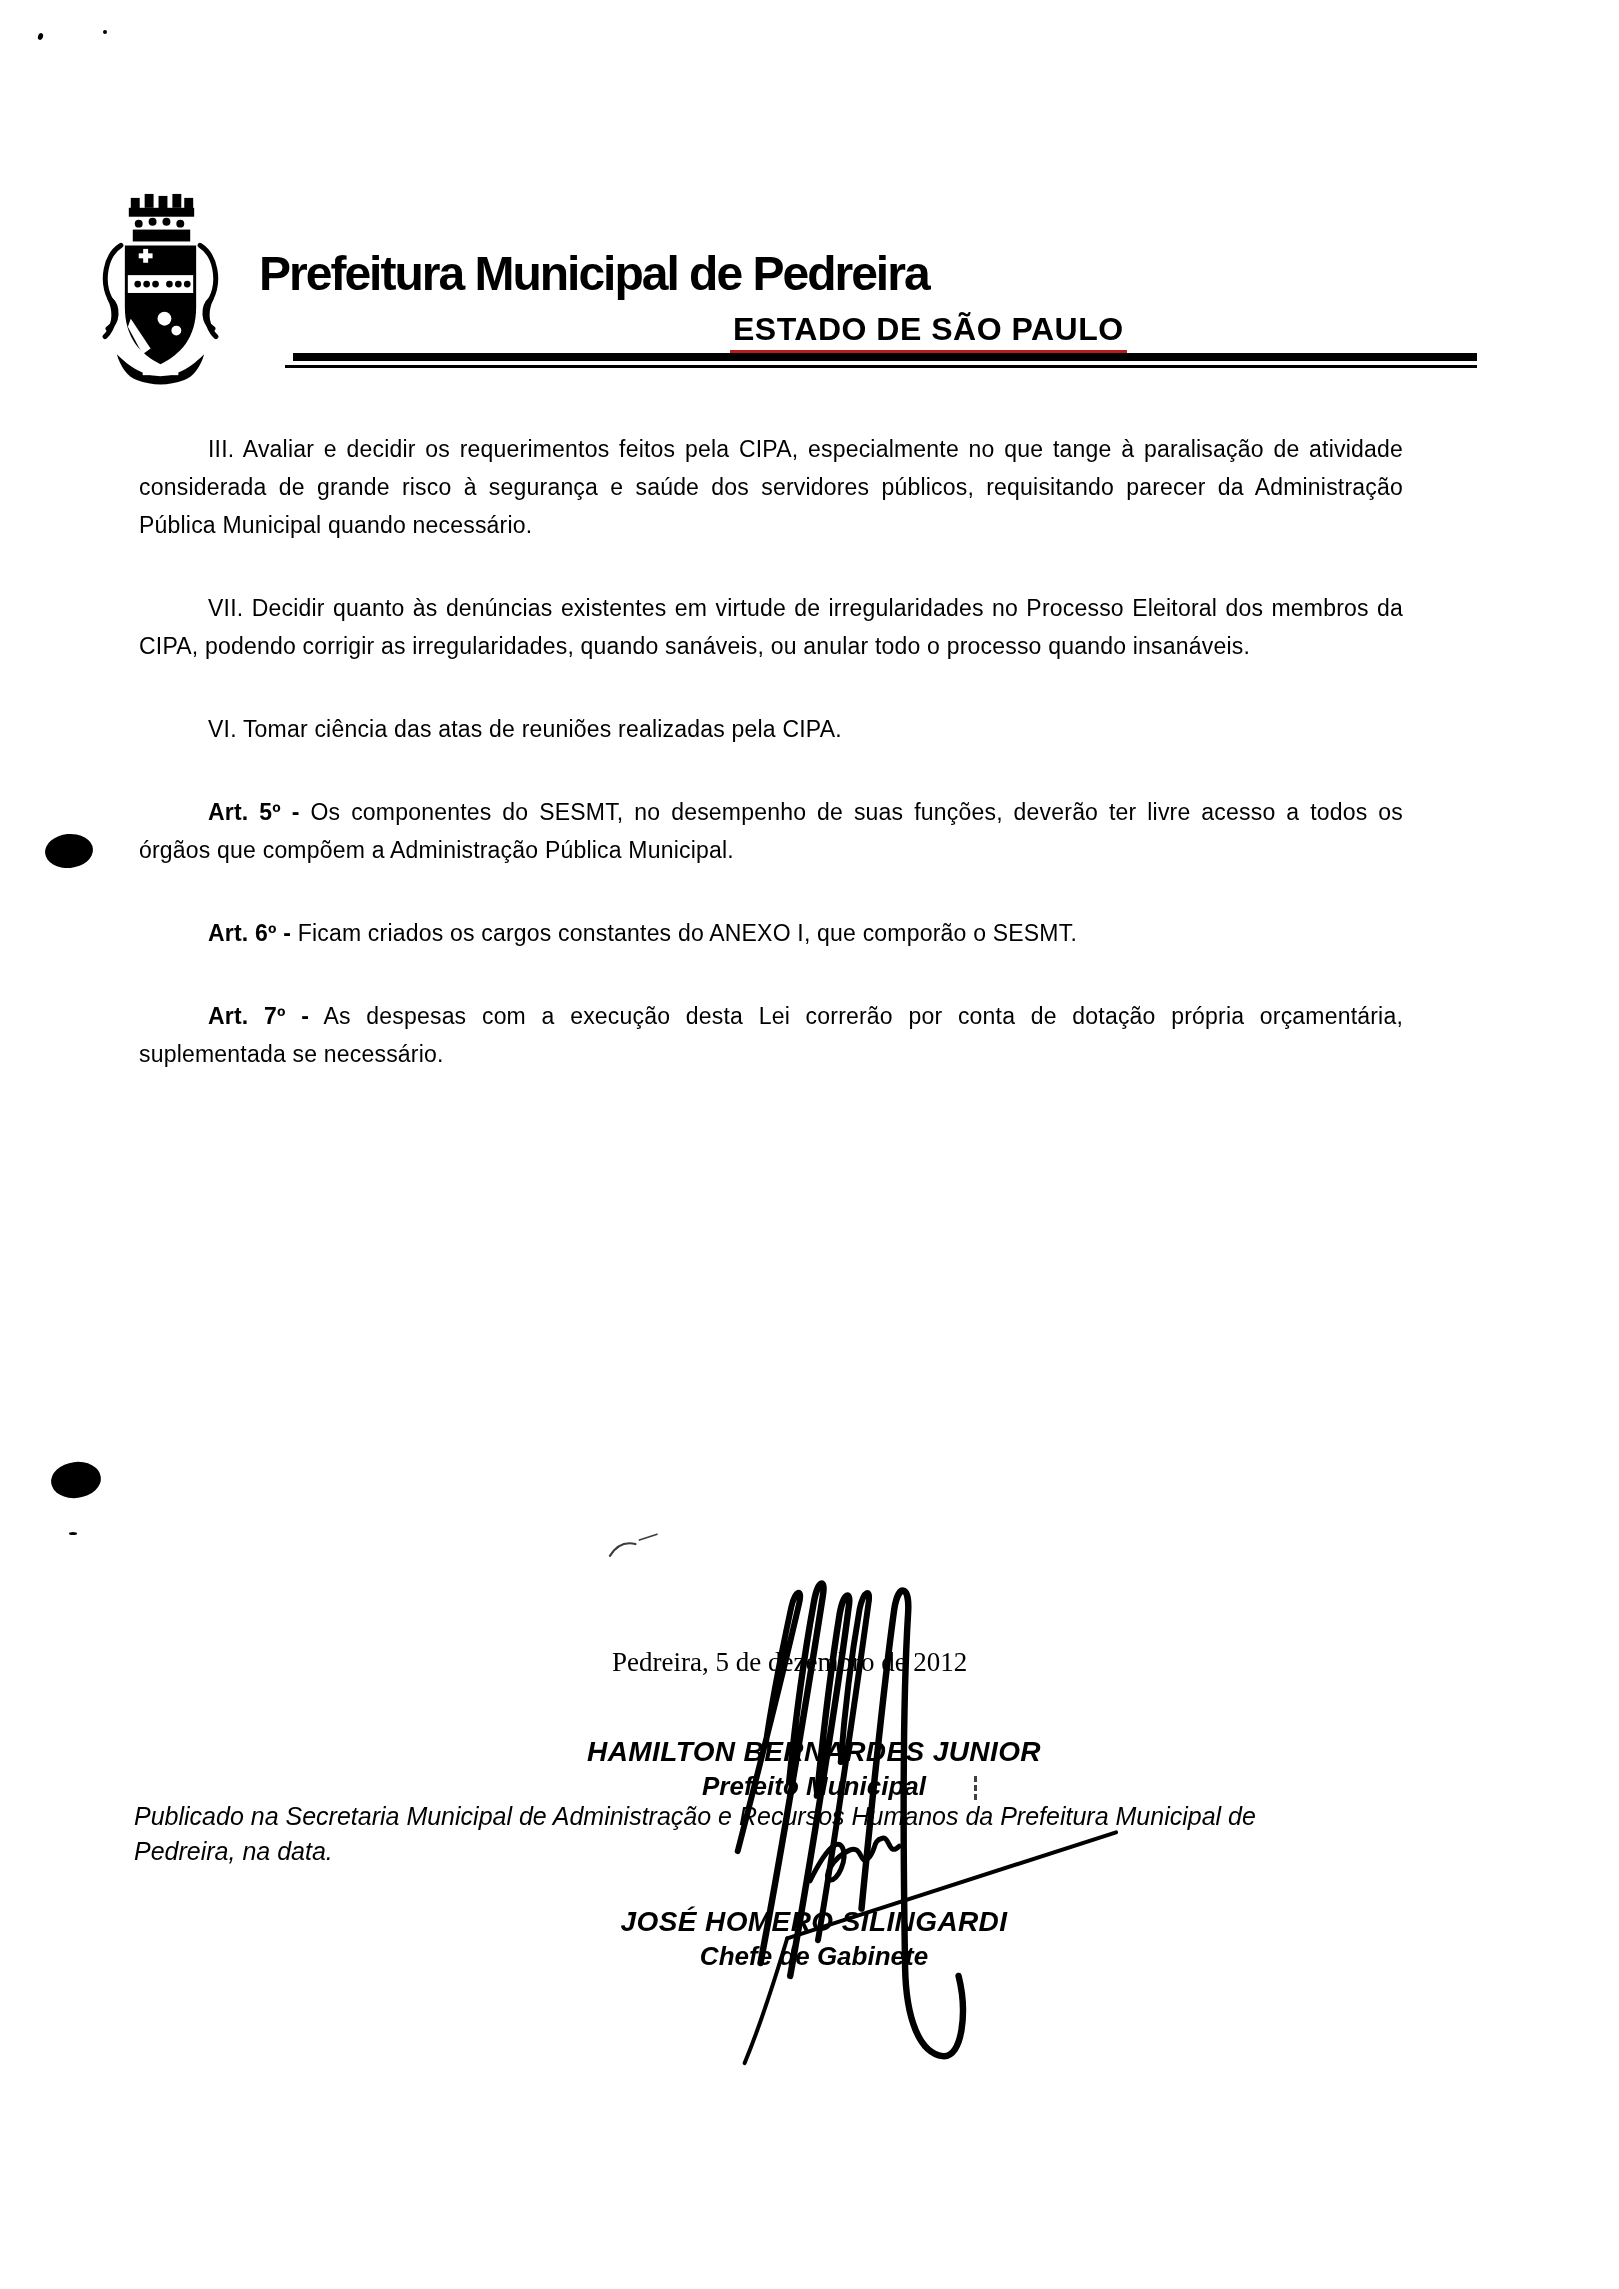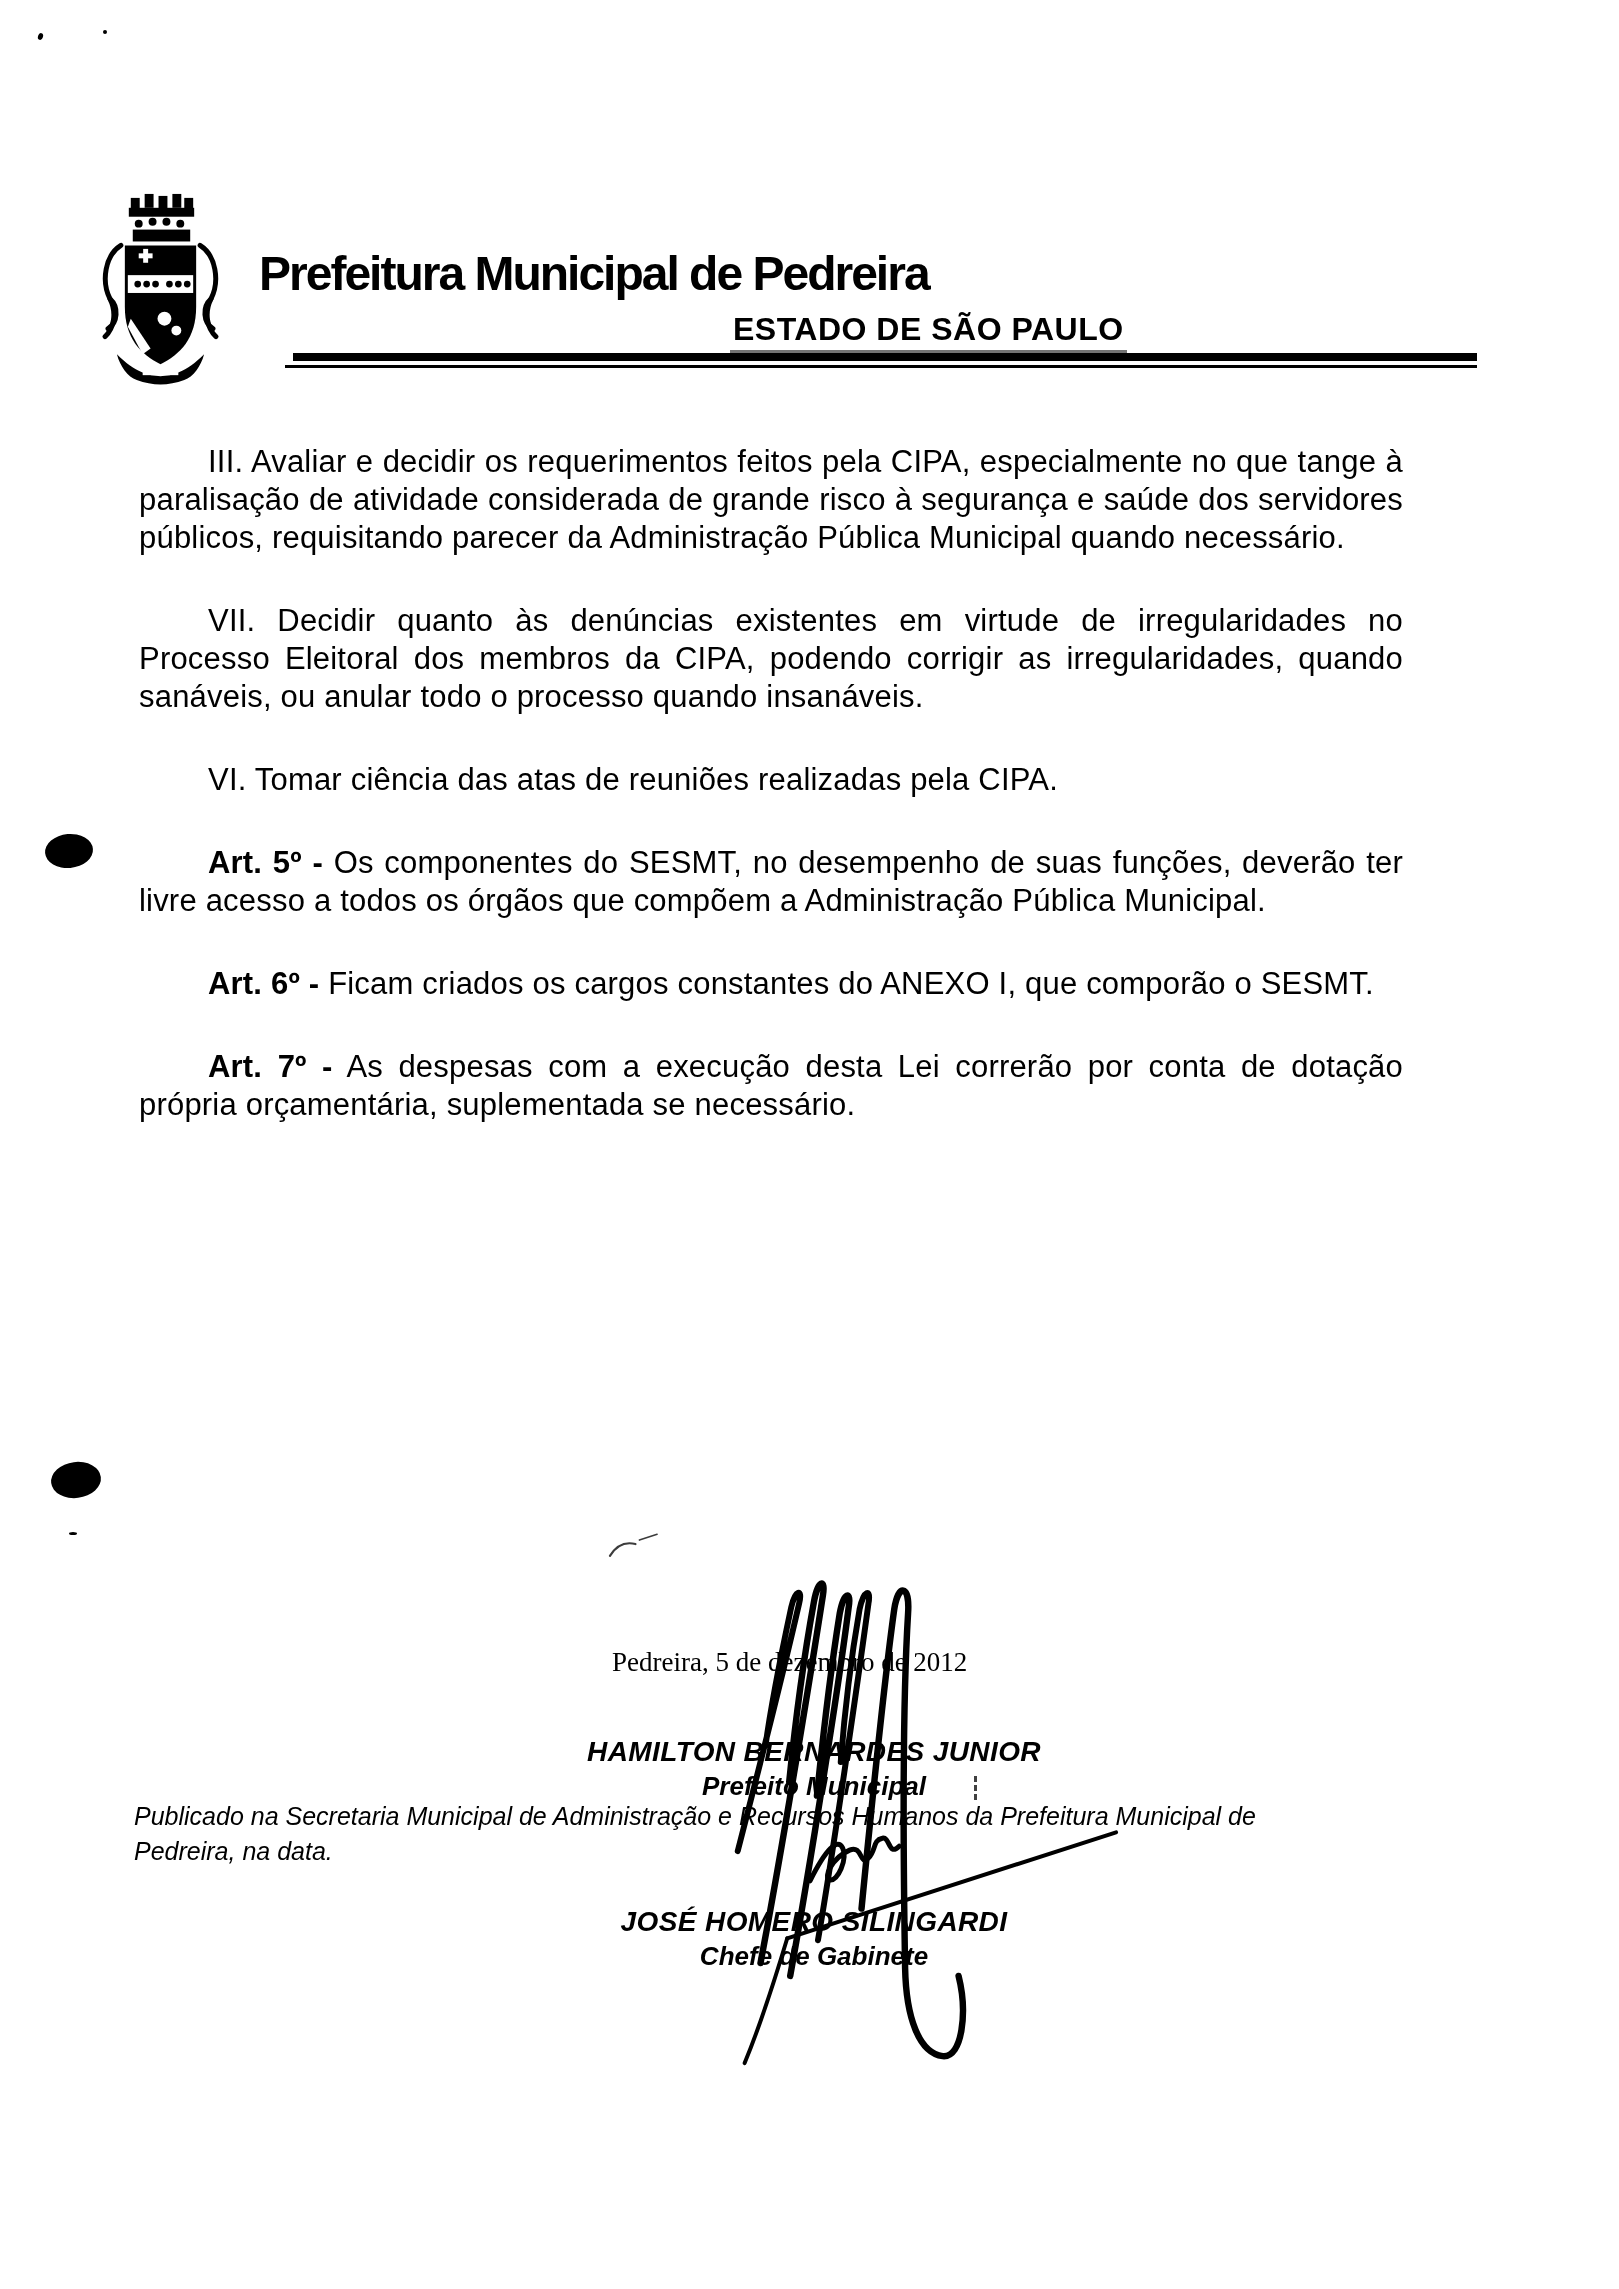--- a/index.html
+++ b/index.html
@@ -17,7 +17,7 @@
   .subtitle {
     position:absolute; left:730px; top:311px;
     font-size:32px; font-weight:700; letter-spacing:0.5px;
-    border-bottom:4px solid #737373; padding:0 3px 2px 3px; white-space:nowrap;
+    border-bottom:4px solid #b91c1c; padding:0 3px 2px 3px; white-space:nowrap;
   }
   .rule-thick { position:absolute; left:293px; top:353px; width:1184px; height:8px; background:#000; }
   .rule-thin  { position:absolute; left:285px; top:365px; width:1192px; height:3px; background:#000; }

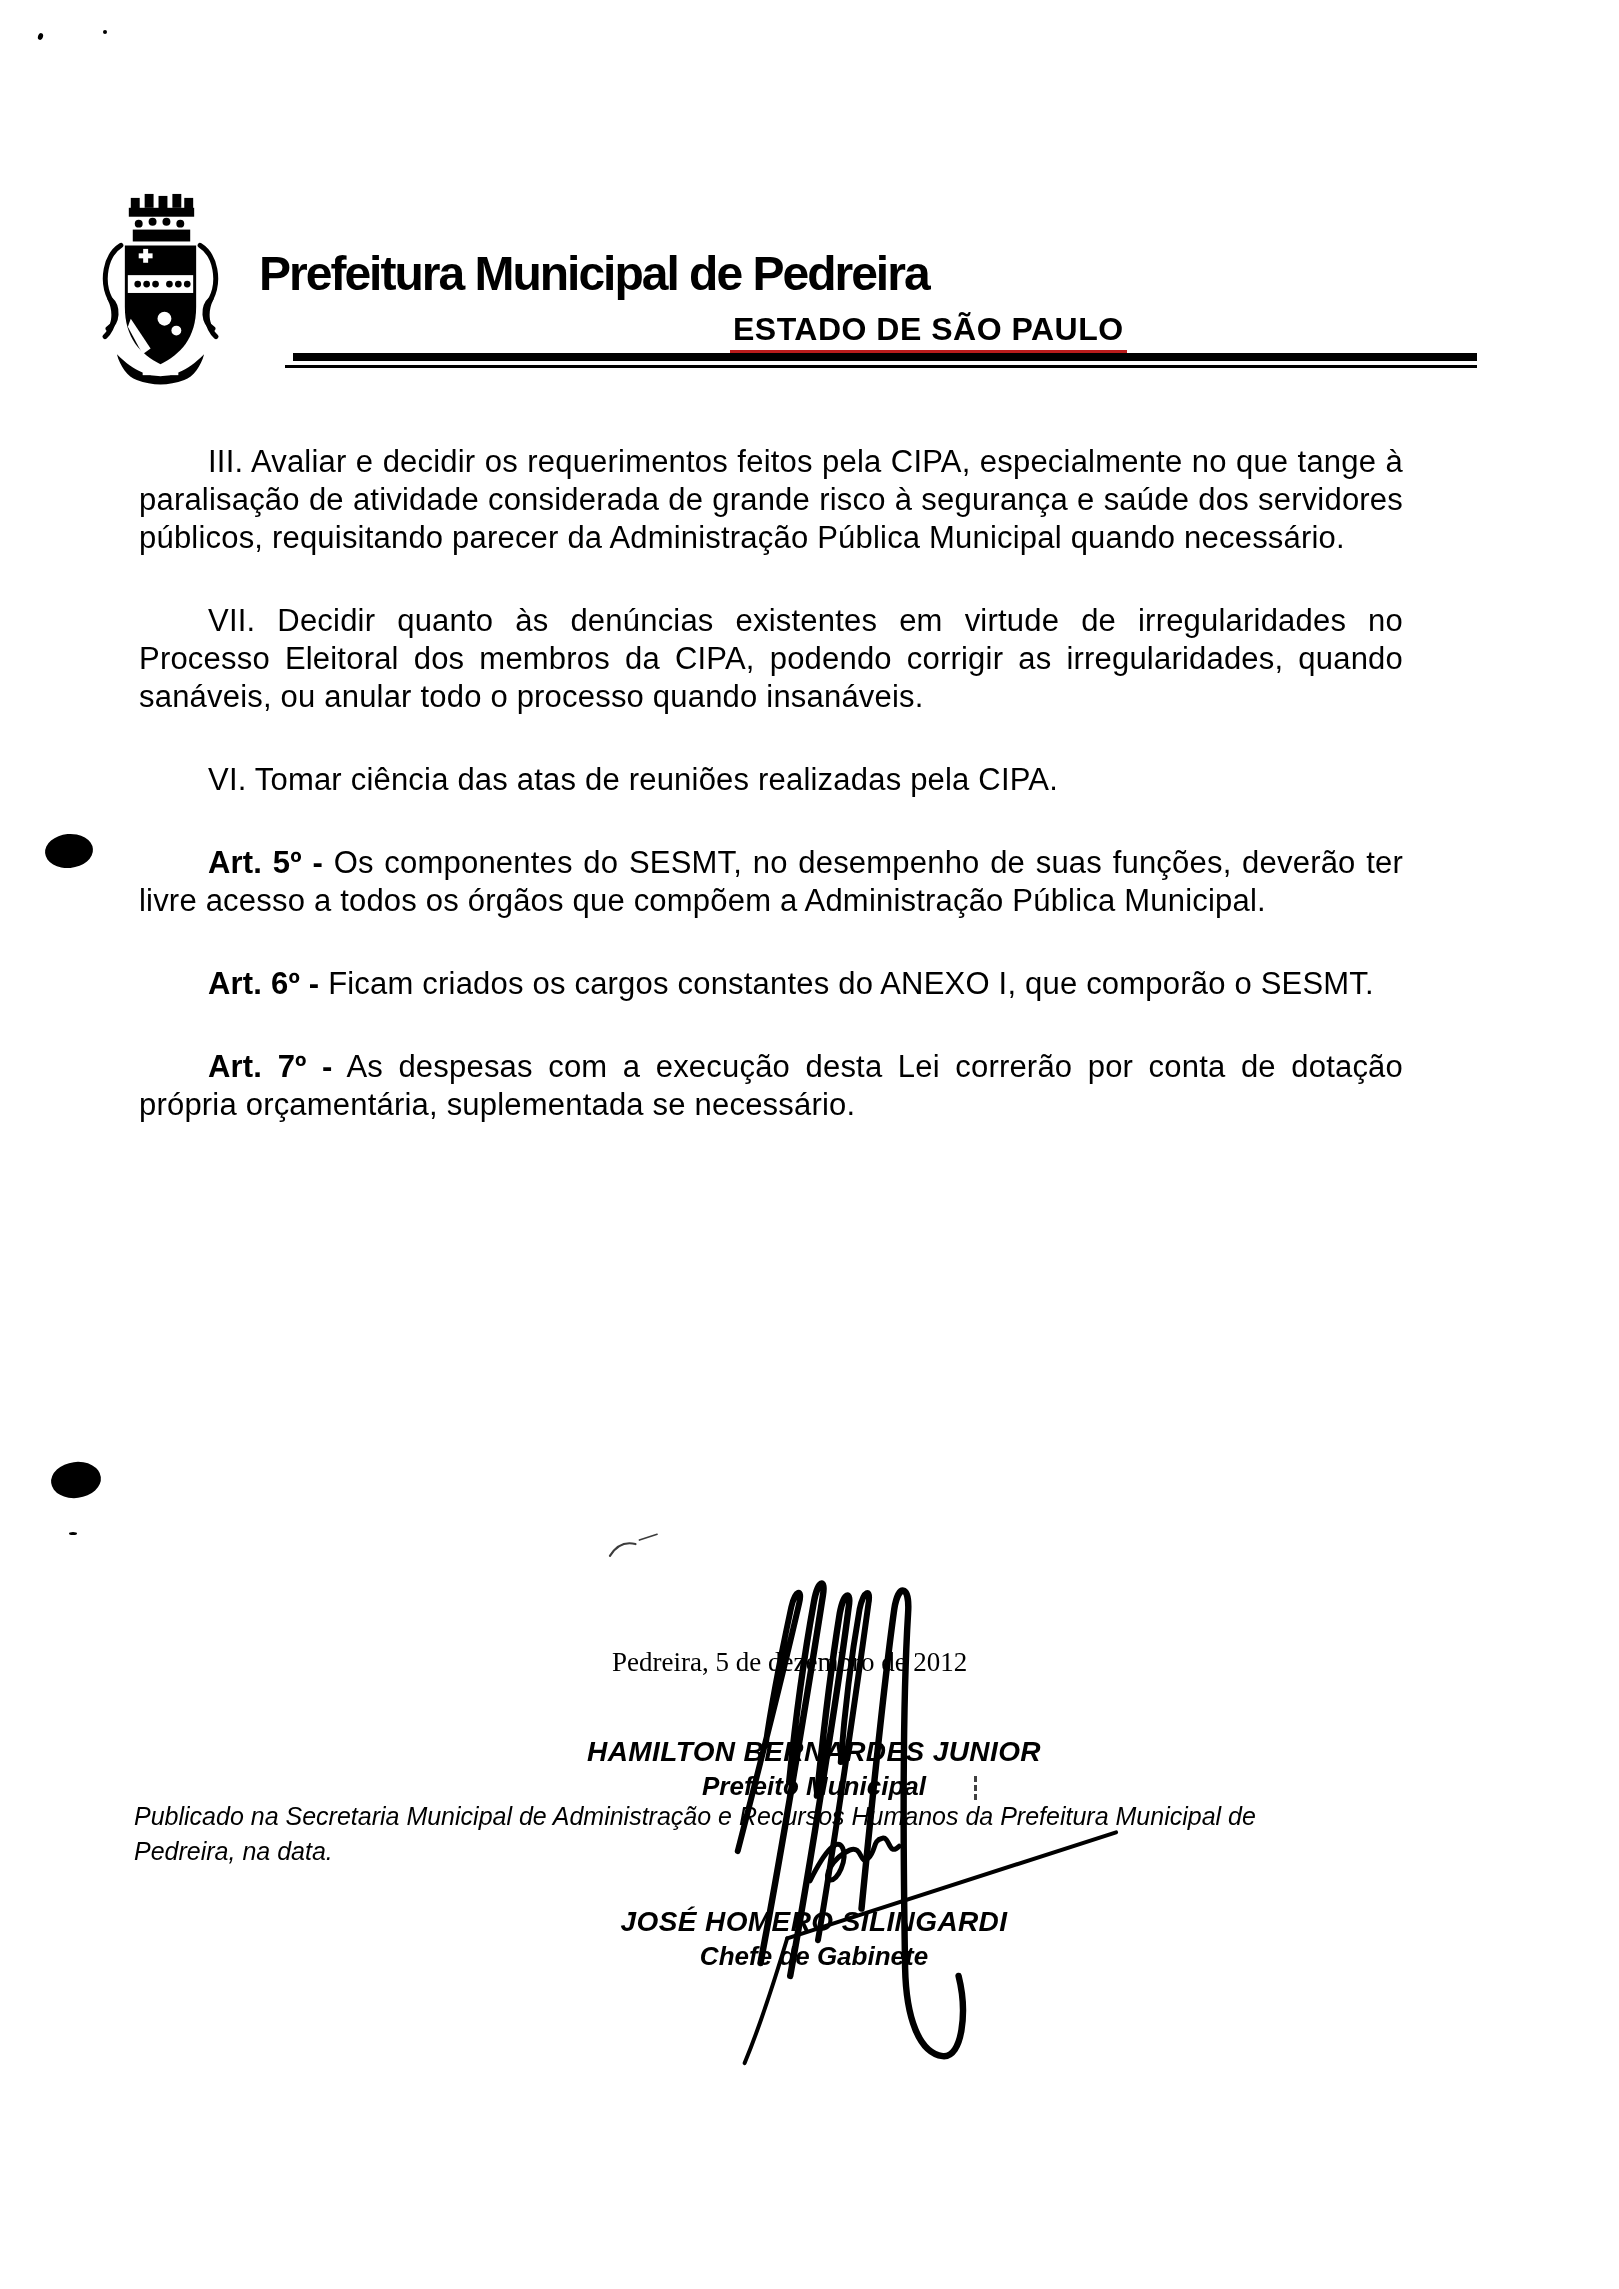--- a/index.html
+++ b/index.html
@@ -23,8 +23,8 @@
   .rule-thin  { position:absolute; left:285px; top:365px; width:1192px; height:3px; background:#000; }
   
   .bodytext {
-    position:absolute; left:139px; top:443px; width:1264px;
-    font-size:31px; line-height:38px; letter-spacing:0.2px; text-align:justify;
+    position:absolute; left:139px; top:430px; width:1264px;
+    font-size:23px; line-height:38px; letter-spacing:0.2px; text-align:justify;
   }
   .bodytext p { margin:0 0 45px 0; text-indent:69px; }
   .lead { font-weight:700;margin-top:30px; }

